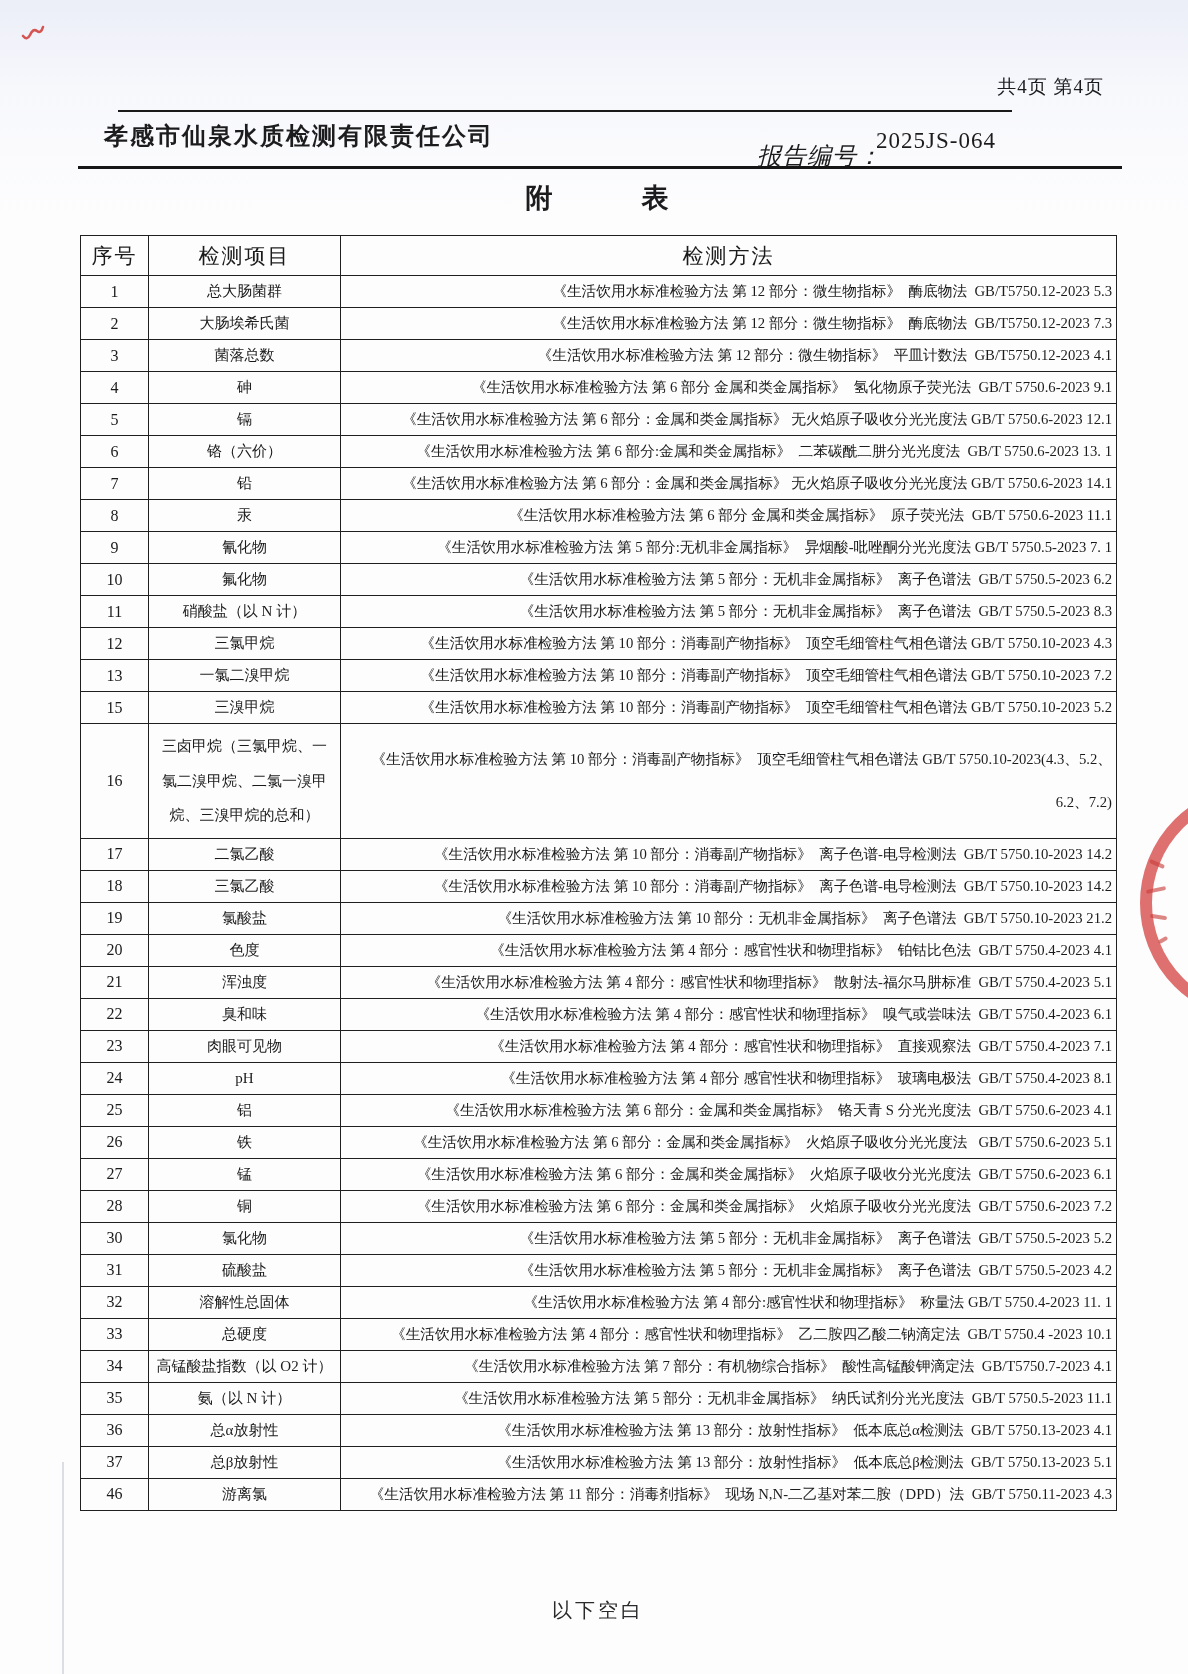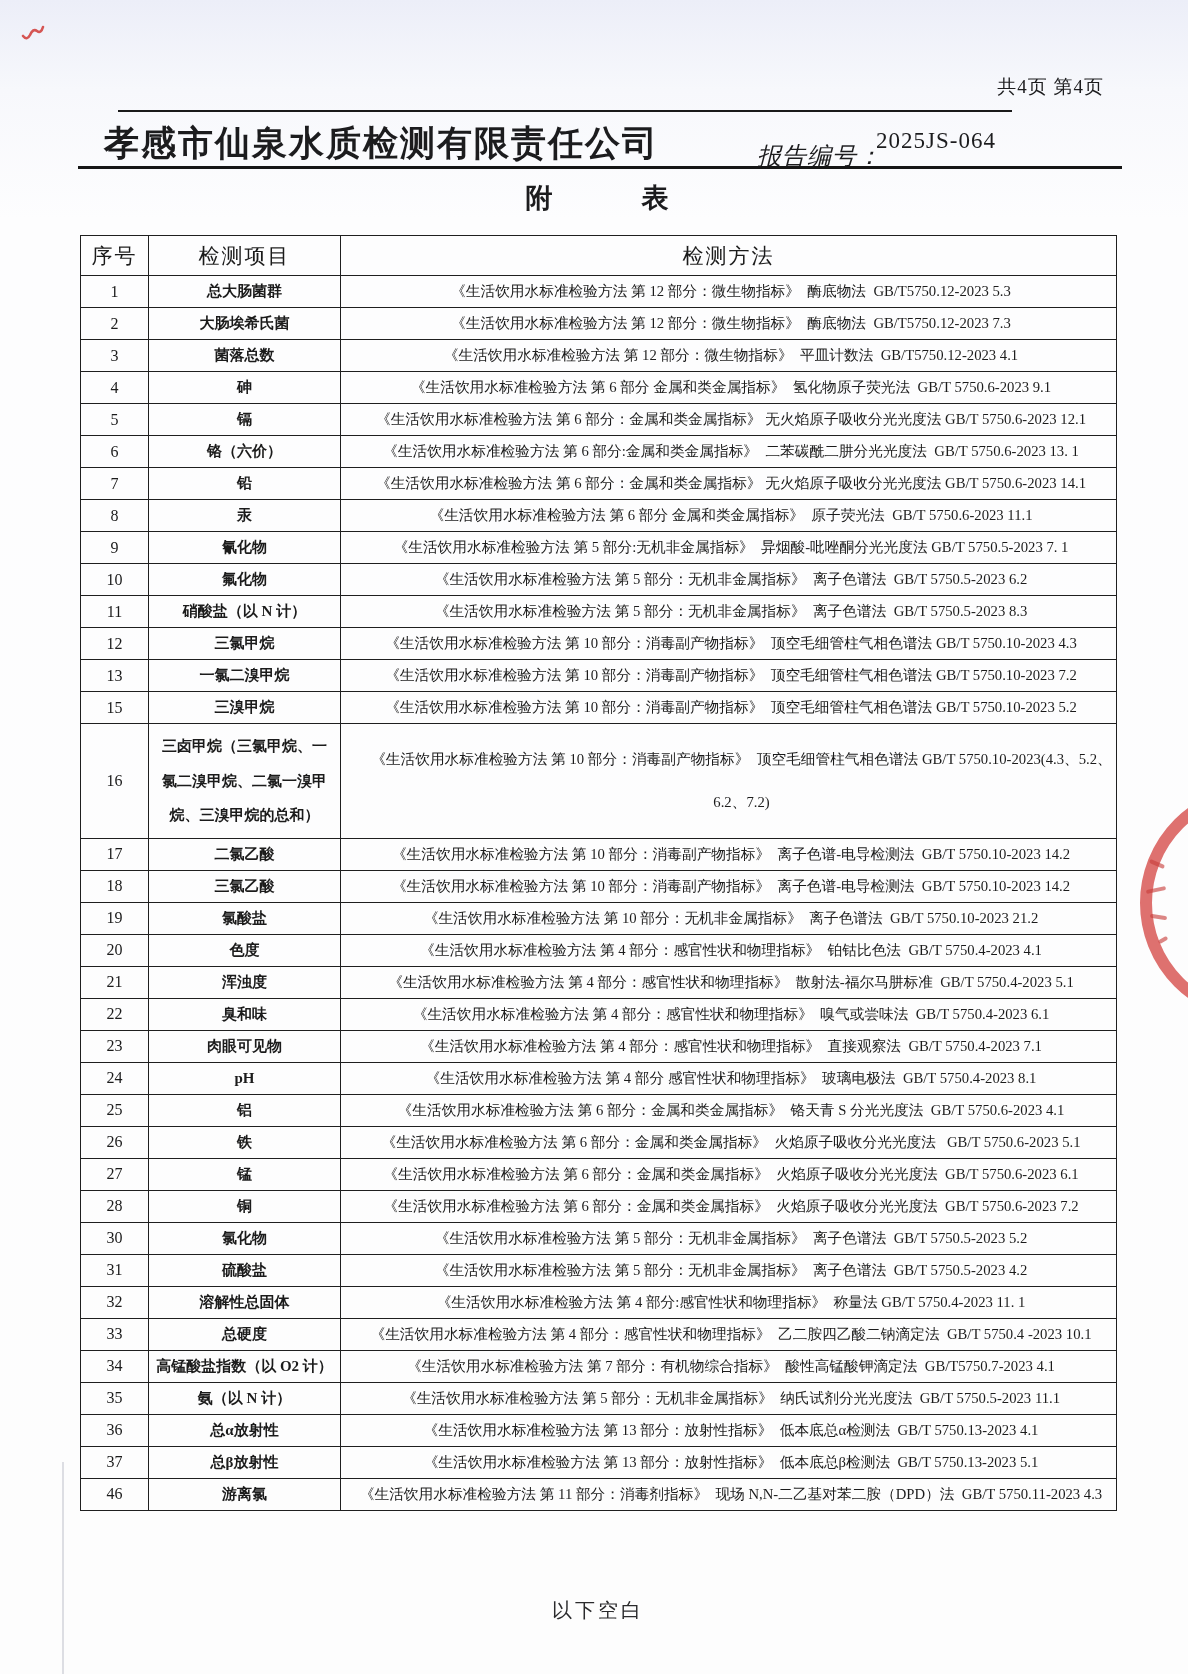--- a/index.html
+++ b/index.html
@@ -31,7 +31,7 @@
     top: 120px; left: 104px;
     font-family: "Liberation Sans", "DejaVu Sans", sans-serif;
     font-weight: bold;
-    font-size: 35px;
+    font-size: 24px;
     letter-spacing: 2px;
   }
   .report-label {

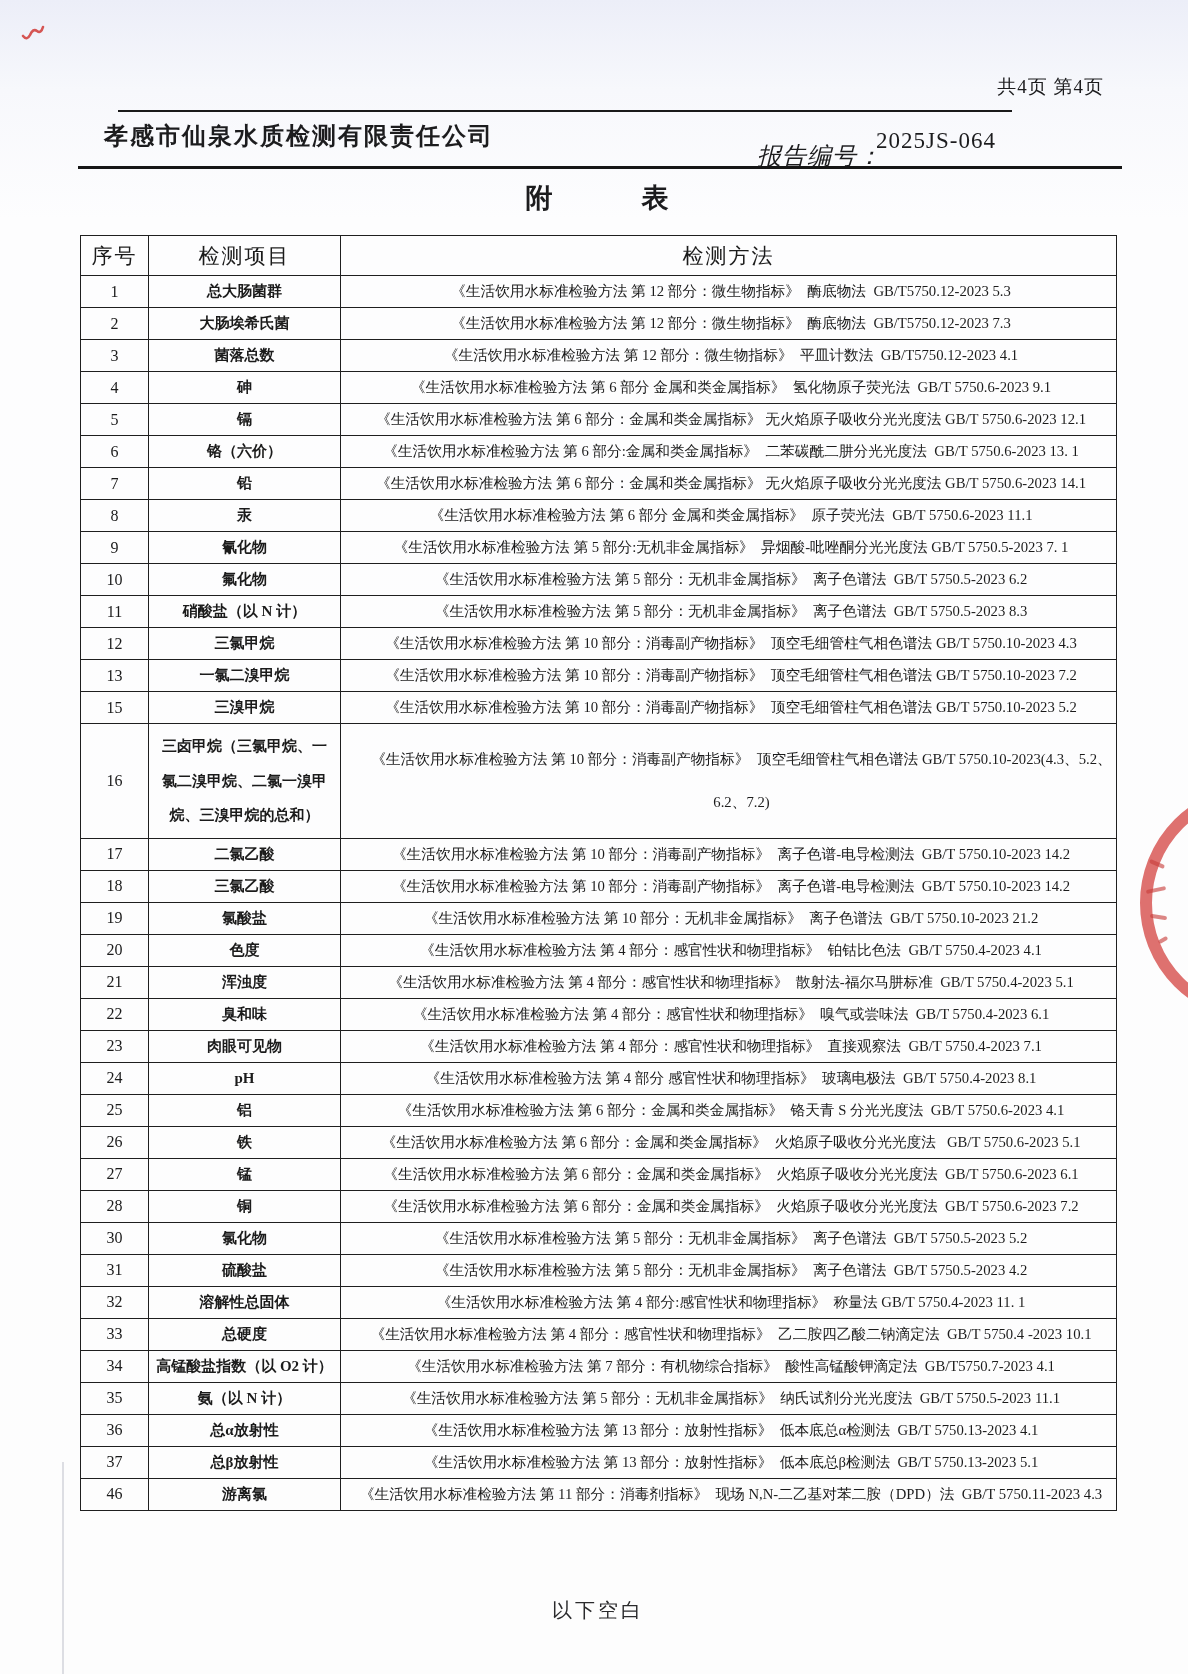--- a/index.html
+++ b/index.html
@@ -87,7 +87,6 @@
     text-align: center;
     font-size: 15px;
     padding: 0 3px;
-    font-weight: bold;
   }
   td.col-method {
     font-size: 14.7px;

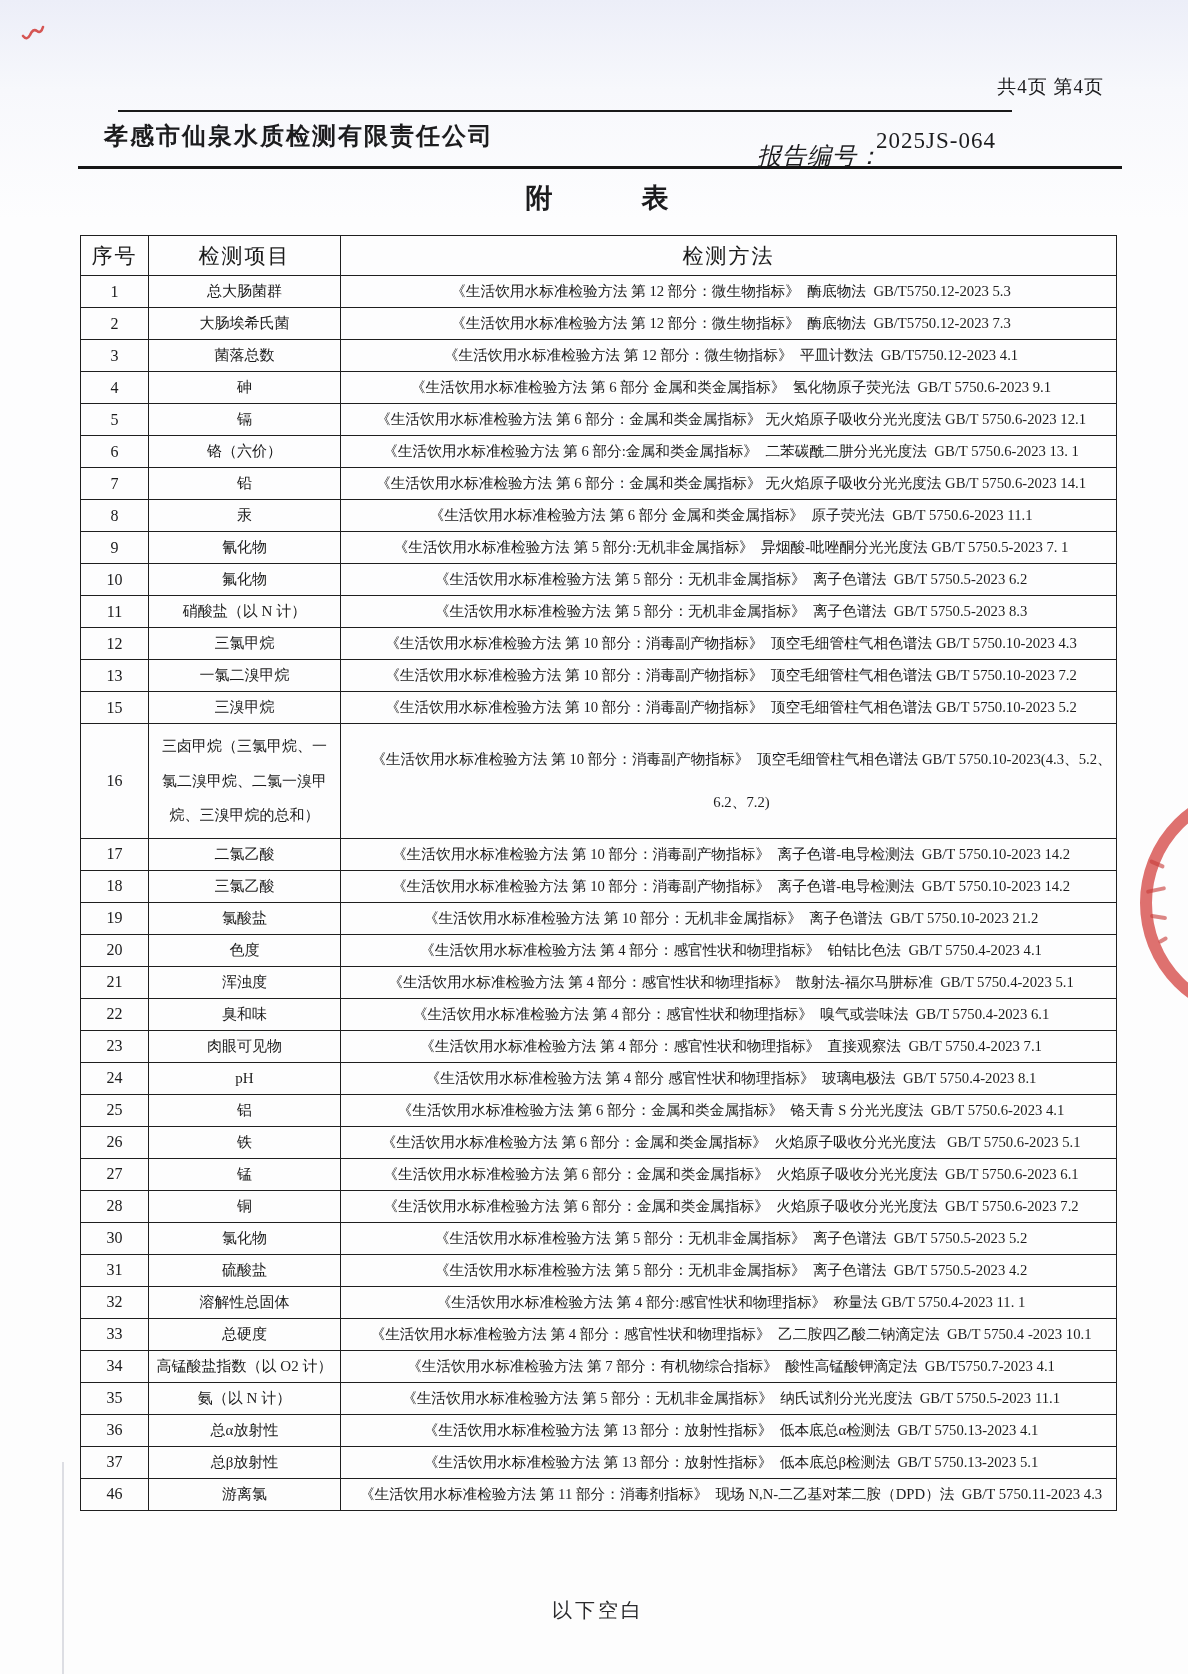--- a/index.html
+++ b/index.html
@@ -92,7 +92,7 @@
     font-size: 14.7px;
     padding: 0 4px 0 9px;
     white-space: pre-wrap;
-    text-align: center;
+    text-align: right;
   }
   tr.tall td.col-item  { line-height: 2.3; padding: 5px 6px; }
   tr.tall td.col-method{ line-height: 2.9; padding-left: 30px; }

